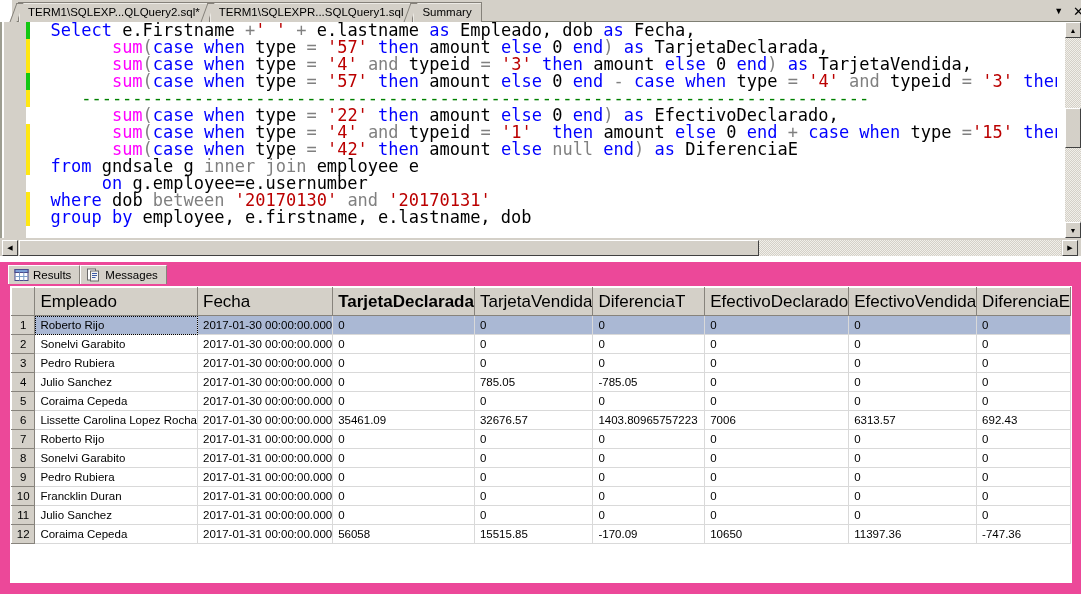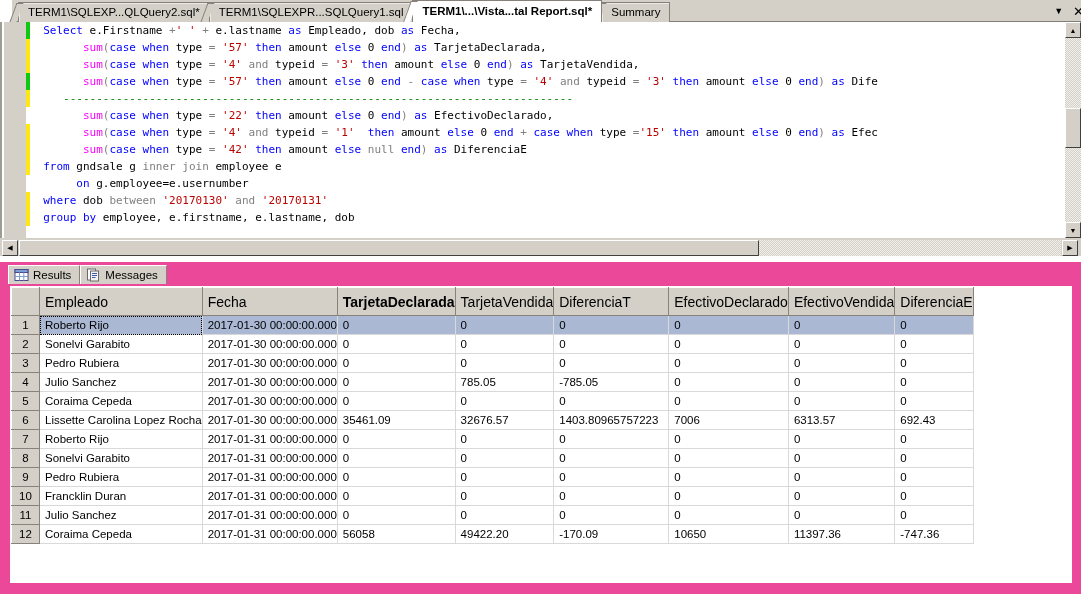--- a/index.html
+++ b/index.html
@@ -335,7 +335,6 @@
   <div class="tabs" id="tabs-host">
       <div class="tab"><span>TERM1\SQLEXP...QLQuery2.sql*</span></div>
       <div class="tab"><span>TERM1\SQLEXPR...SQLQuery1.sql</span></div>
-      <div class="tab active"><span>TERM1\...\Vista...tal Report.sql*</span></div>
       <div class="tab"><span>Summary</span></div>
     </div>
   <div class="win-controls">

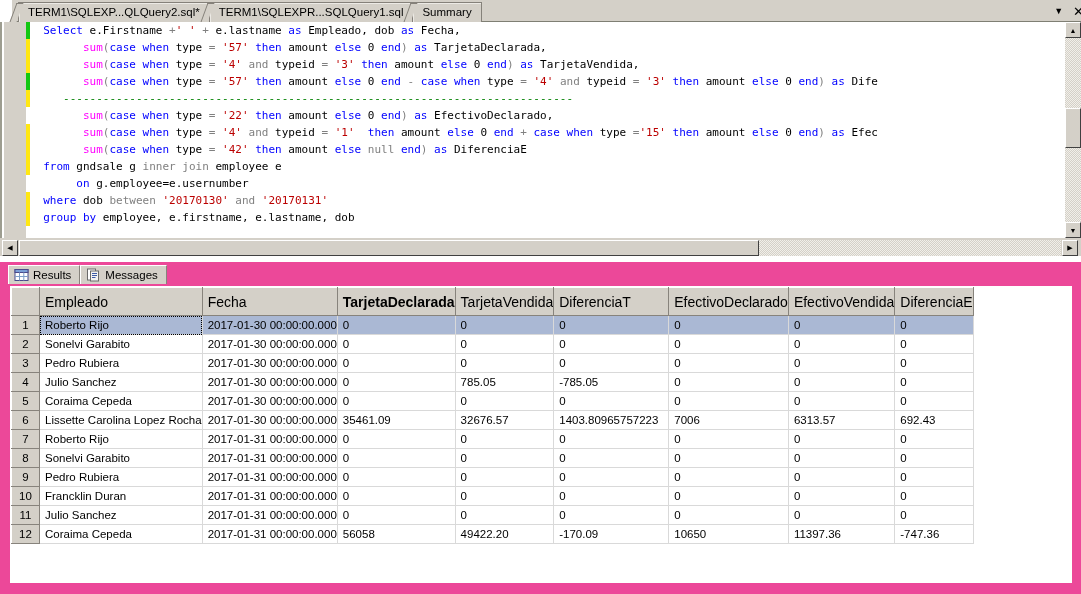--- a/index.html
+++ b/index.html
@@ -127,7 +127,7 @@
     width: 1027px; height: 216px;
     overflow: hidden;
     font-family: "DejaVu Sans Mono", "Liberation Mono", monospace;
-    font-size: 11px;
+    font-size: 17px;
     line-height: 17px;
     white-space: pre;
     background: #ffffff;

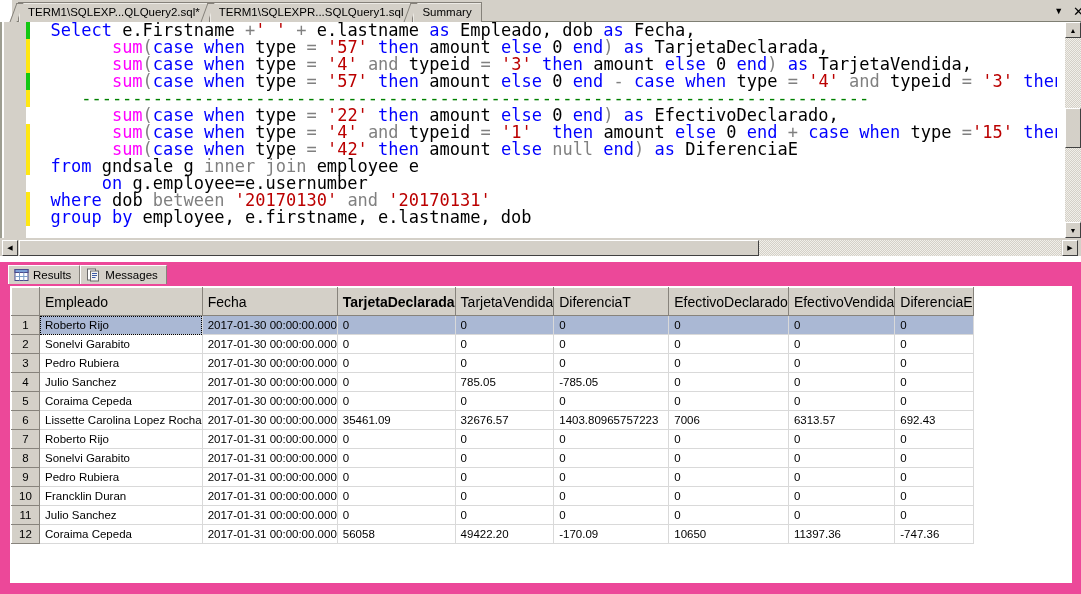--- a/index.html
+++ b/index.html
@@ -290,7 +290,7 @@
     font-weight: normal;
     text-align: left;
     padding: 0 0 0 5px;
-    font-size: 14px;
+    font-size: 17px;
     box-sizing: border-box;
     overflow: hidden;
     white-space: nowrap;

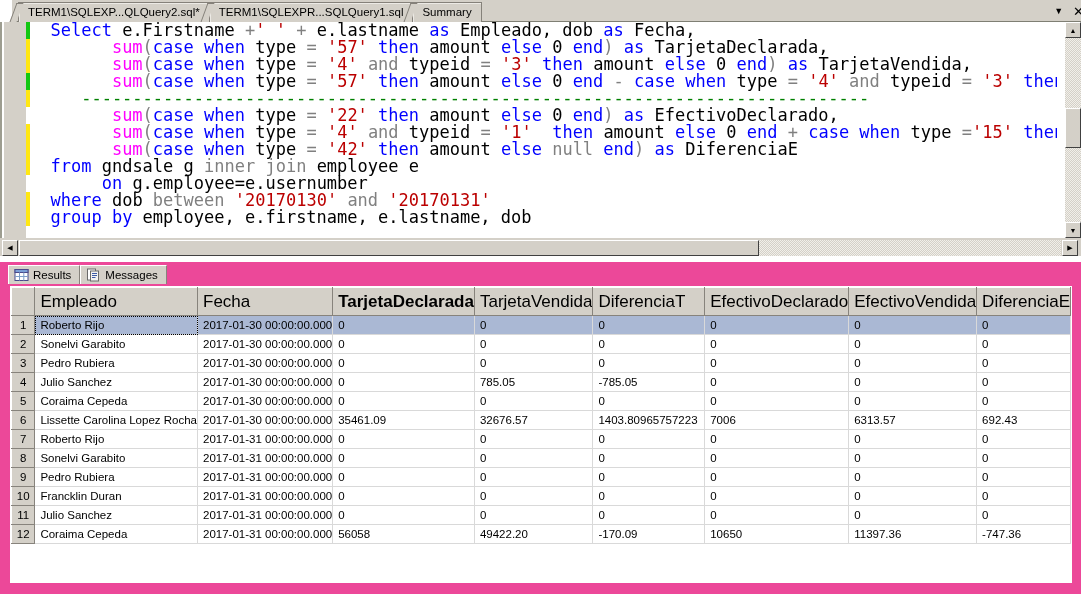--- a/index.html
+++ b/index.html
@@ -537,7 +537,7 @@
             <td class="datacell">Coraima Cepeda</td>
             <td class="datacell">2017-01-31 00:00:00.000</td>
             <td class="datacell">56058</td>
-            <td class="datacell">49422.20</td>
+            <td class="datacell">15515.85</td>
             <td class="datacell">-170.09</td>
             <td class="datacell">10650</td>
             <td class="datacell">11397.36</td>

